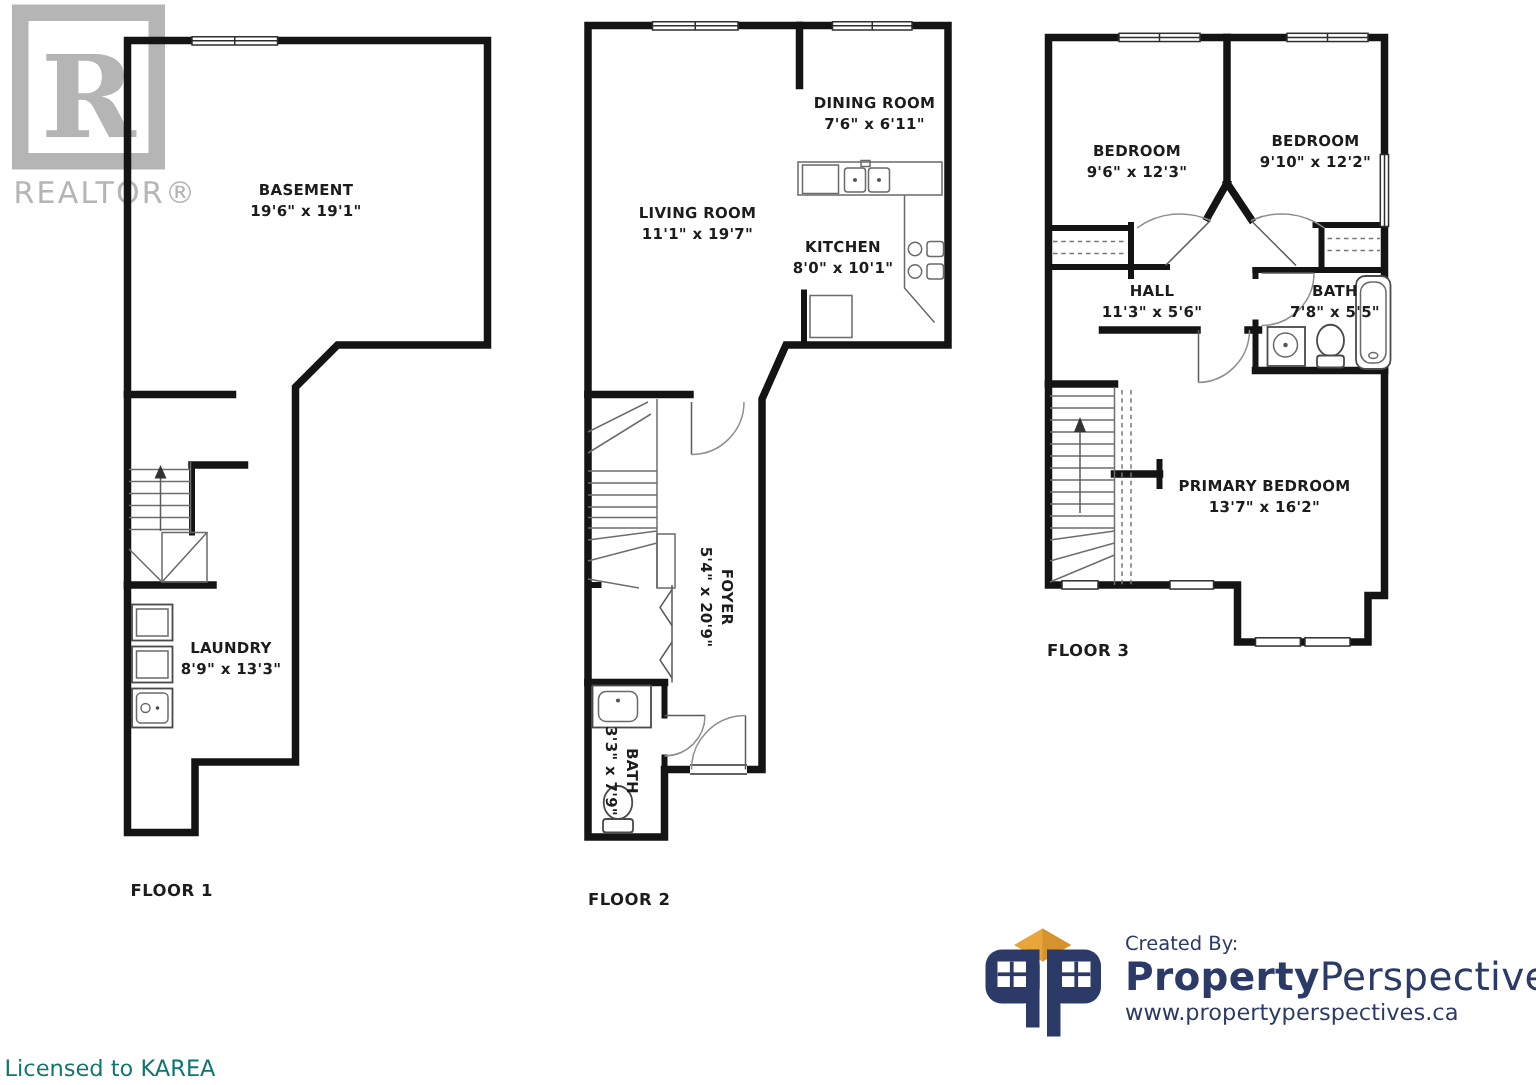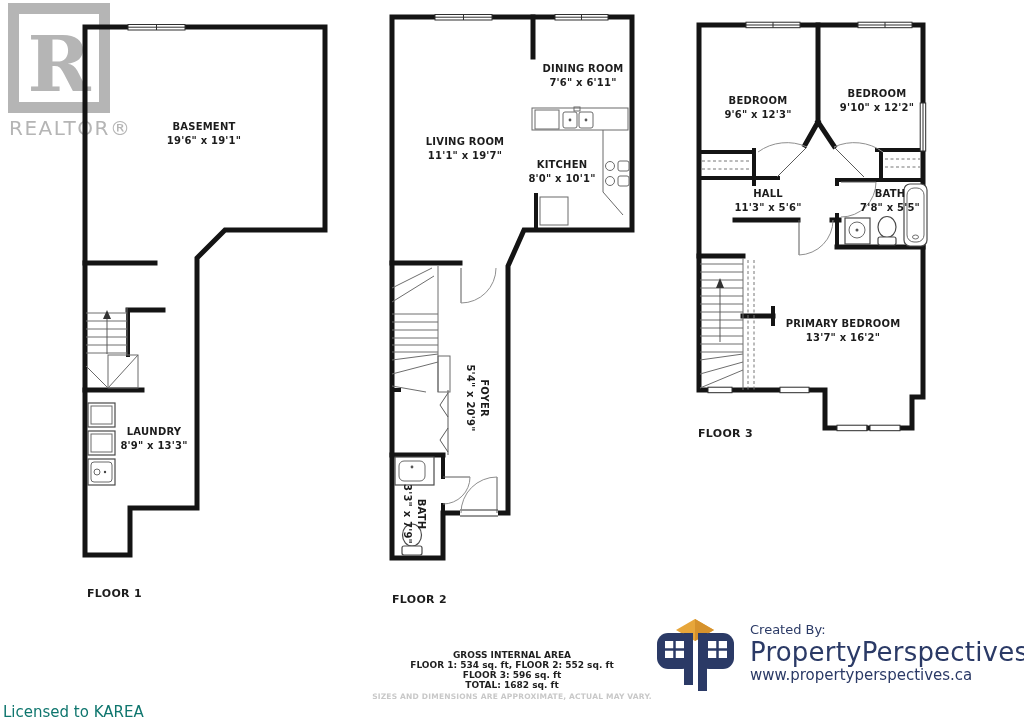--- a/index.html
+++ b/index.html
@@ -284,13 +284,6 @@
     <text class="flabel" x="7" y="419">FLOOR 3</text>
   </svg>
 
-  <div class="area-block">
-    <div class="area-line">GROSS INTERNAL AREA</div>
-    <div class="area-line">FLOOR 1: 534 sq. ft, FLOOR 2: 552 sq. ft</div>
-    <div class="area-line">FLOOR 3: 596 sq. ft</div>
-    <div class="area-line">TOTAL: 1682 sq. ft</div>
-    <div class="area-disc">SIZES AND DIMENSIONS ARE APPROXIMATE, ACTUAL MAY VARY.</div>
-  </div>
 
   <div class="license">Licensed to KAREA</div>
 

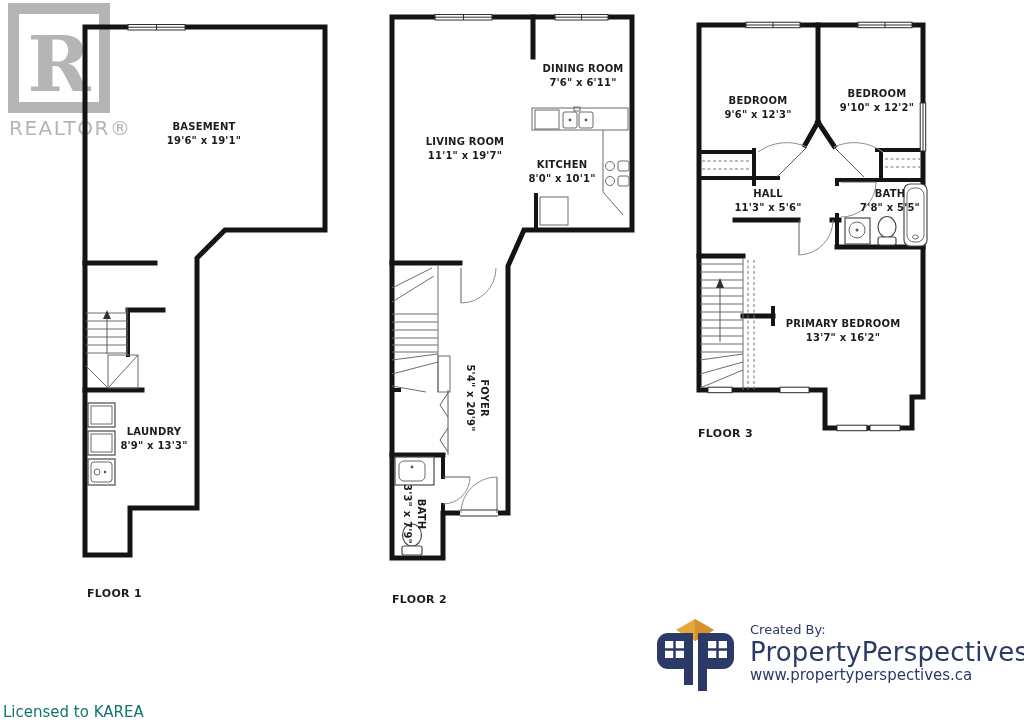--- a/index.html
+++ b/index.html
@@ -34,7 +34,7 @@
   .brand-text{position:absolute;left:750px;top:622px;color:#2b3a66;}
   .brand-created{font-size:13px;line-height:15px;}
   .brand-name{font-size:26px;line-height:30px;letter-spacing:.2px;}
-  .brand-name .bold{font-weight:normal;}
+  .brand-name .bold{font-weight:bold;}
   .brand-url{font-size:15px;line-height:17px;}
 </style>
 </head>

